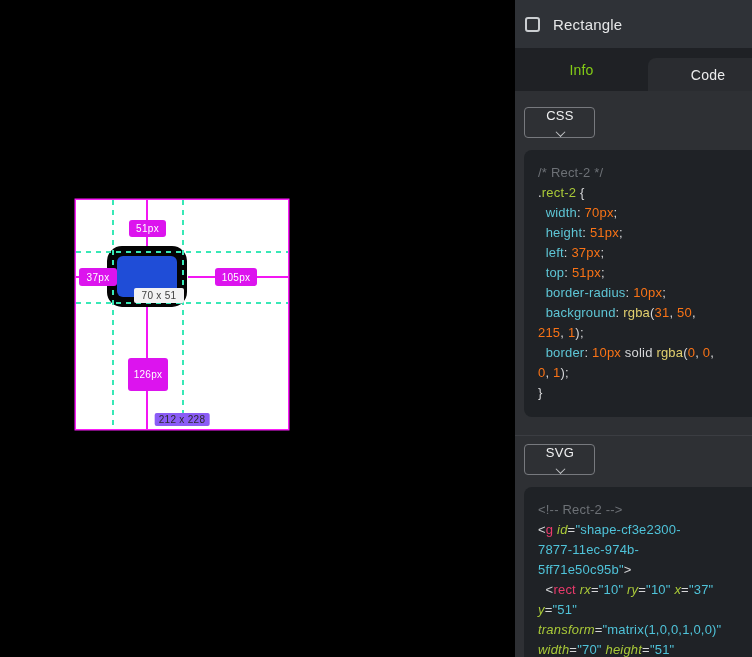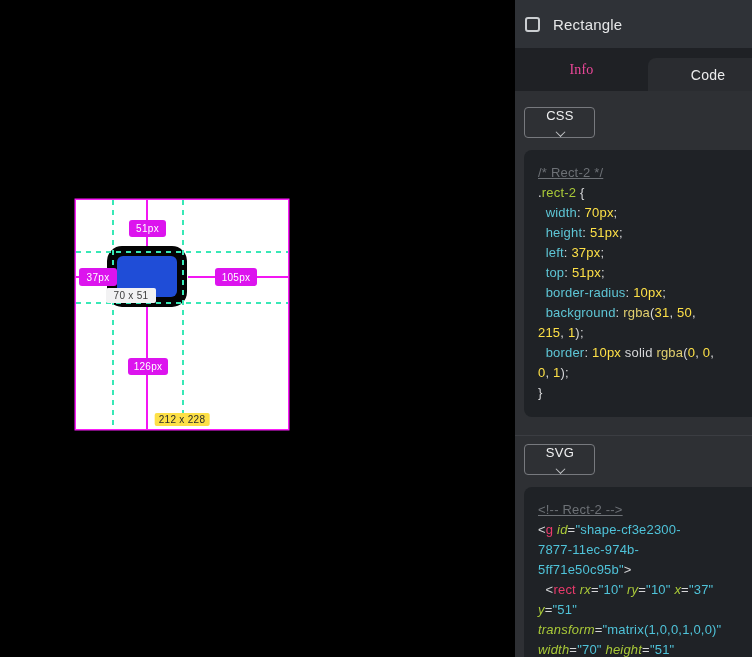--- a/index.html
+++ b/index.html
@@ -47,7 +47,7 @@
   .tabs { position:relative; height:43px; background:#1f2125; }
   .tab-info { position:absolute; left:0; top:0; width:133px; height:43px;
               display:flex; align-items:center; justify-content:center;
-              color:#ec4899; font-size:14px; letter-spacing:.2px;font-family:Liberation Serif, serif; }
+              color:#84cc16; font-size:14px; letter-spacing:.2px; }
   .tab-code { position:absolute; left:133px; top:10px; width:120px; height:33px;
               background:#2a2c30; border-radius:8px 8px 0 0;
               display:flex; align-items:center; justify-content:center;

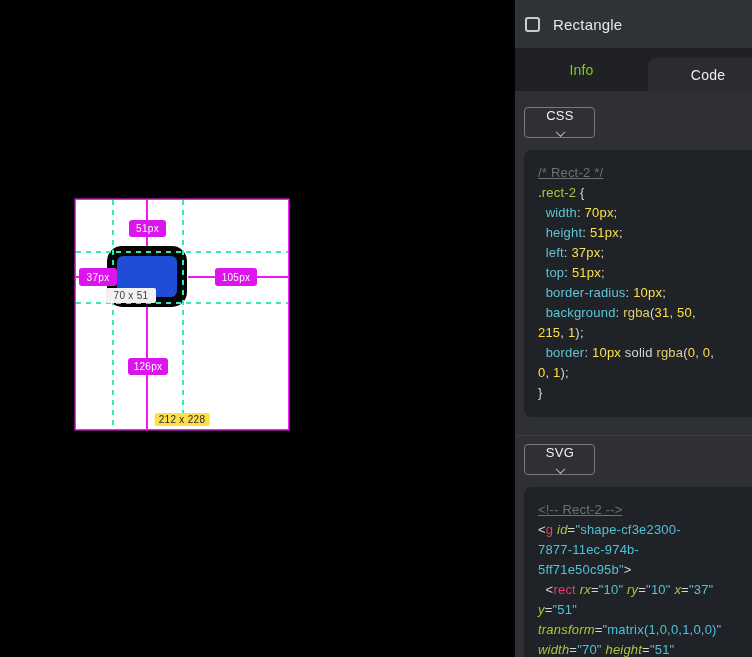--- a/index.html
+++ b/index.html
@@ -64,7 +64,7 @@
                 padding:13px 0 14px 14px; font-size:13px; line-height:20px;
                 color:#d6d7d9; overflow:hidden; }
   .code-line { white-space:pre; letter-spacing:.2px; }
-  .tok-cm   { color:#6d7176;text-decoration:underline; }
+  .tok-cm   { color:#6d7176; }
   .tok-sel  { color:#a9c938; }
   .tok-pn   { color:#5ec6d6; }
   .tok-vl   { color:#fde047; }

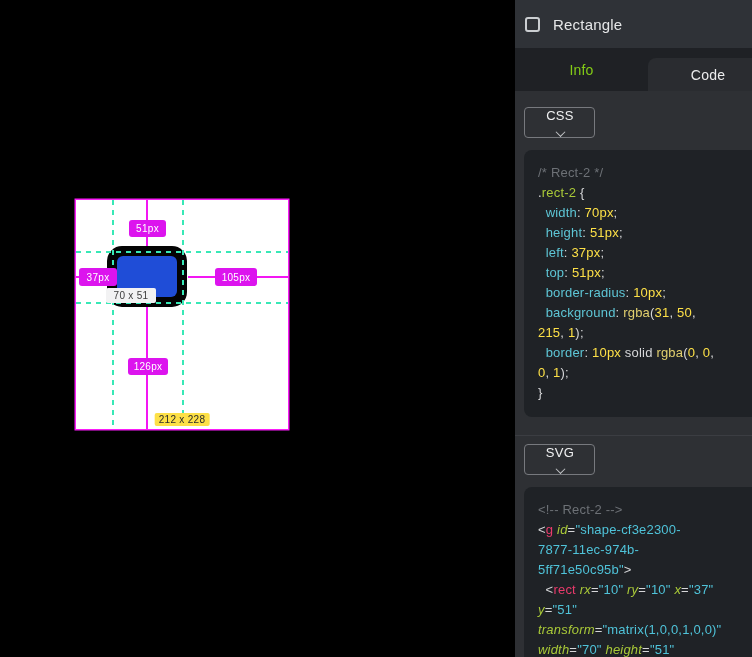--- a/index.html
+++ b/index.html
@@ -67,7 +67,7 @@
   .tok-cm   { color:#6d7176; }
   .tok-sel  { color:#a9c938; }
   .tok-pn   { color:#5ec6d6; }
-  .tok-vl   { color:#fde047; }
+  .tok-vl   { color:#f97316; }
   .tok-fn   { color:#e2d06e; }
   .tok-pl   { color:#d6d7d9; }
   .tok-tag  { color:#e93a6b; }

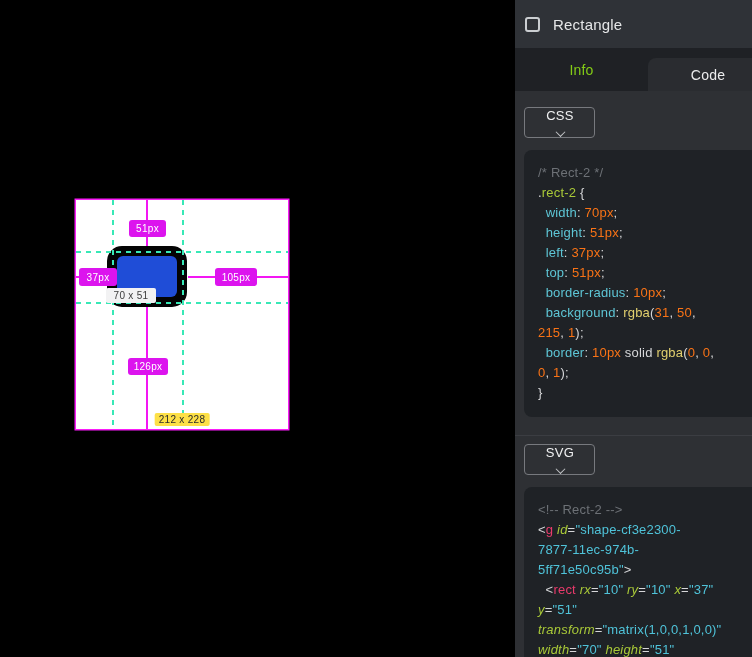--- a/index.html
+++ b/index.html
@@ -32,7 +32,7 @@
   .mbadge-left   { left:3px;   top:68px;  width:38px; height:18px; }
   .mbadge-right  { left:139px; top:68px;  width:42px; height:18px; }
   .mbadge-bottom { left:52px;  top:158px; width:40px; height:17px; }
-  .size-badge { position:absolute; left:30px; top:88px; width:50px; height:15px;
+  .size-badge { position:absolute; left:58px; top:88px; width:50px; height:15px;
                 background:#f2f2f3; color:#3c3c3c; font-size:10px; border-radius:2px;
                 display:flex; align-items:center; justify-content:center; letter-spacing:.3px; }
   .board-size-badge { position:absolute; left:50%; transform:translateX(-50%); top:213px;

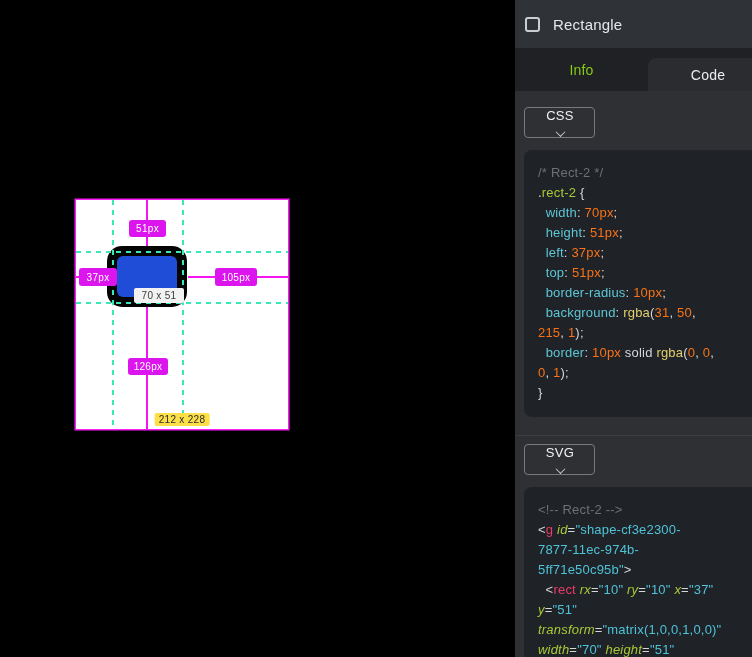--- a/index.html
+++ b/index.html
@@ -31,7 +31,7 @@
   .mbadge-top    { left:53px;  top:20px;  width:37px; height:17px; }
   .mbadge-left   { left:3px;   top:68px;  width:38px; height:18px; }
   .mbadge-right  { left:139px; top:68px;  width:42px; height:18px; }
-  .mbadge-bottom { left:52px;  top:158px; width:40px; height:17px; }
+  .mbadge-bottom { left:52px;  top:158px; width:40px; height:33px; }
   .size-badge { position:absolute; left:58px; top:88px; width:50px; height:15px;
                 background:#f2f2f3; color:#3c3c3c; font-size:10px; border-radius:2px;
                 display:flex; align-items:center; justify-content:center; letter-spacing:.3px; }

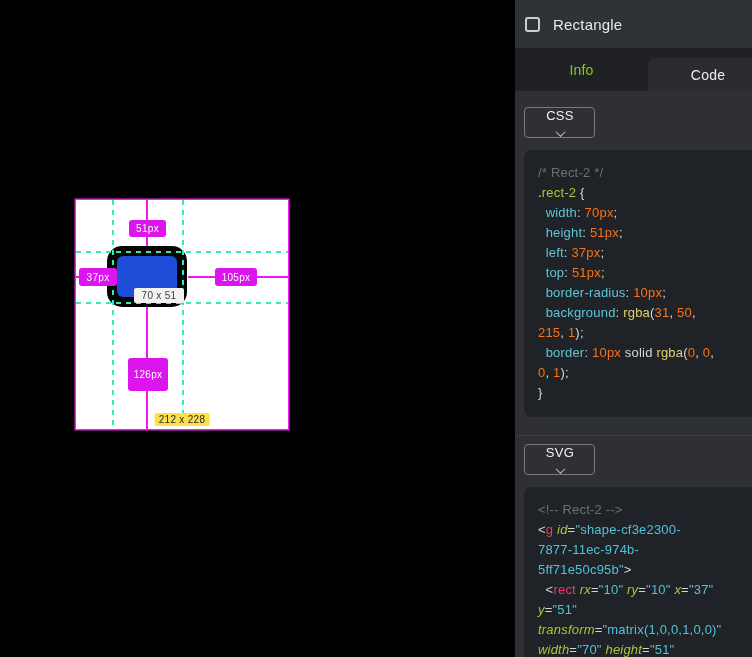--- a/index.html
+++ b/index.html
@@ -36,7 +36,7 @@
                 background:#f2f2f3; color:#3c3c3c; font-size:10px; border-radius:2px;
                 display:flex; align-items:center; justify-content:center; letter-spacing:.3px; }
   .board-size-badge { position:absolute; left:50%; transform:translateX(-50%); top:213px;
-                background:#fde047; color:#2b2b2b; font-size:10px; padding:1px 4px;
+                background:#8b5cf6; color:#2b2b2b; font-size:10px; padding:1px 4px;
                 border-radius:2px; letter-spacing:.3px; white-space:nowrap; }
 
   

